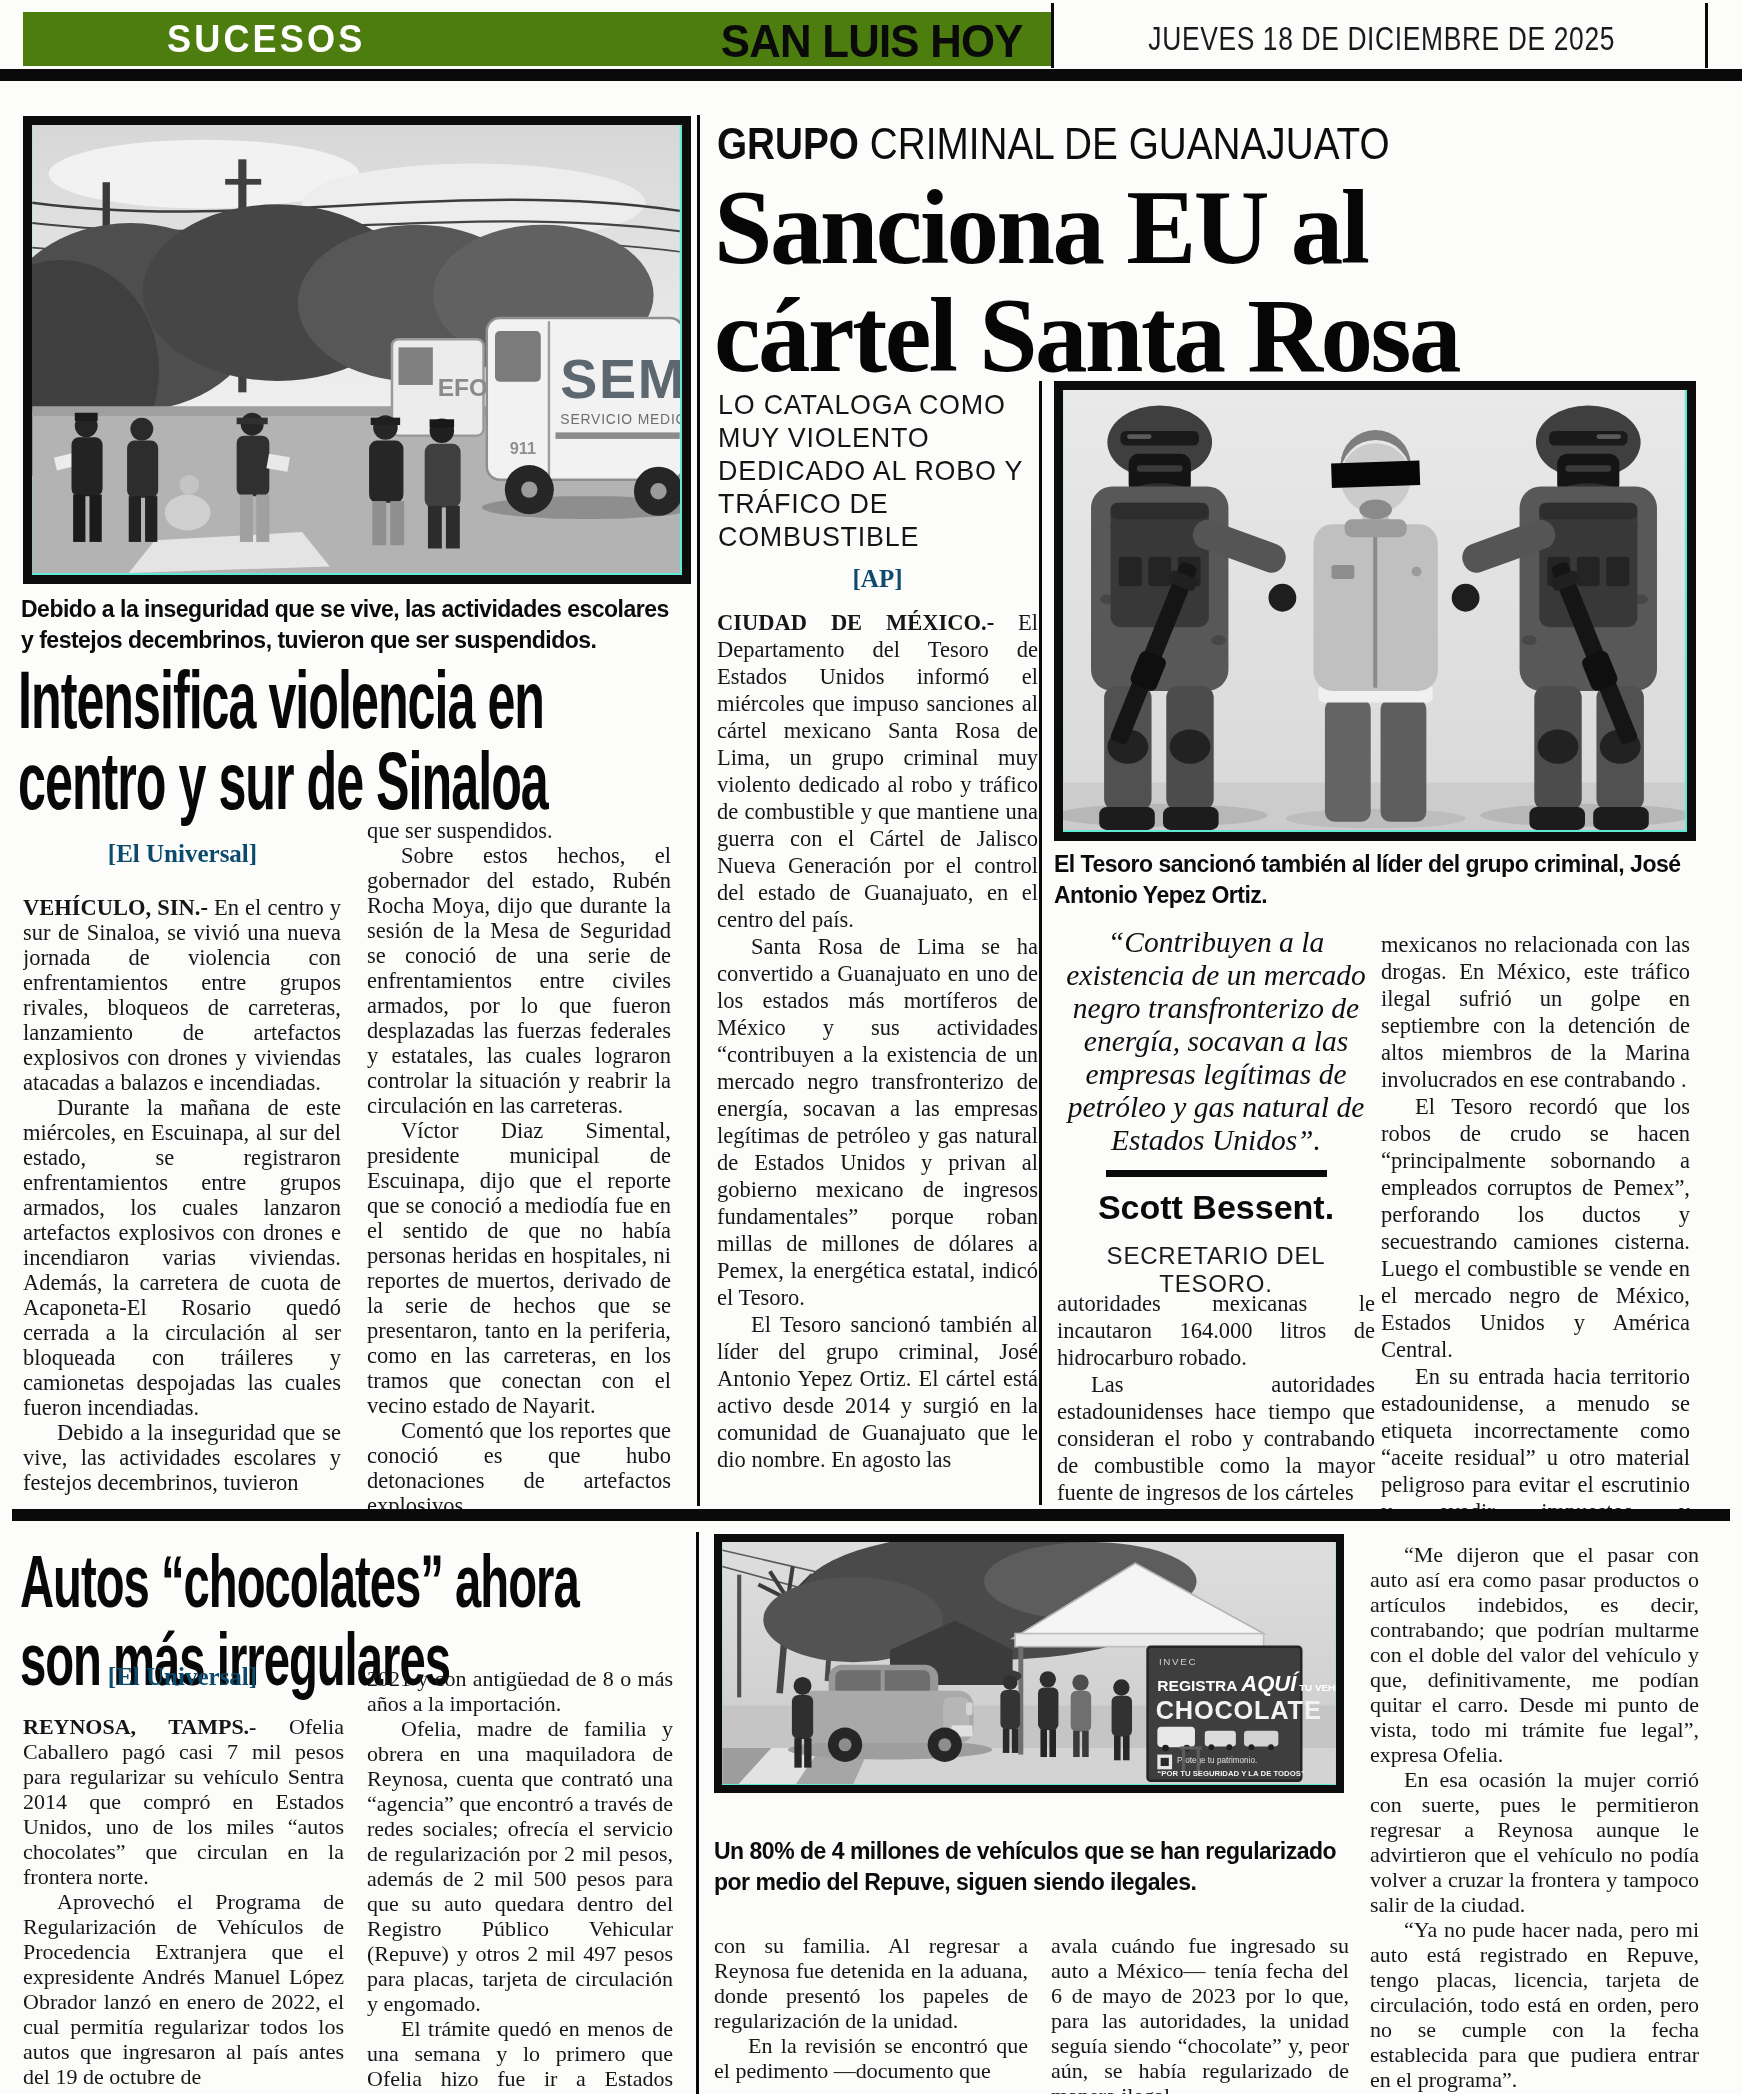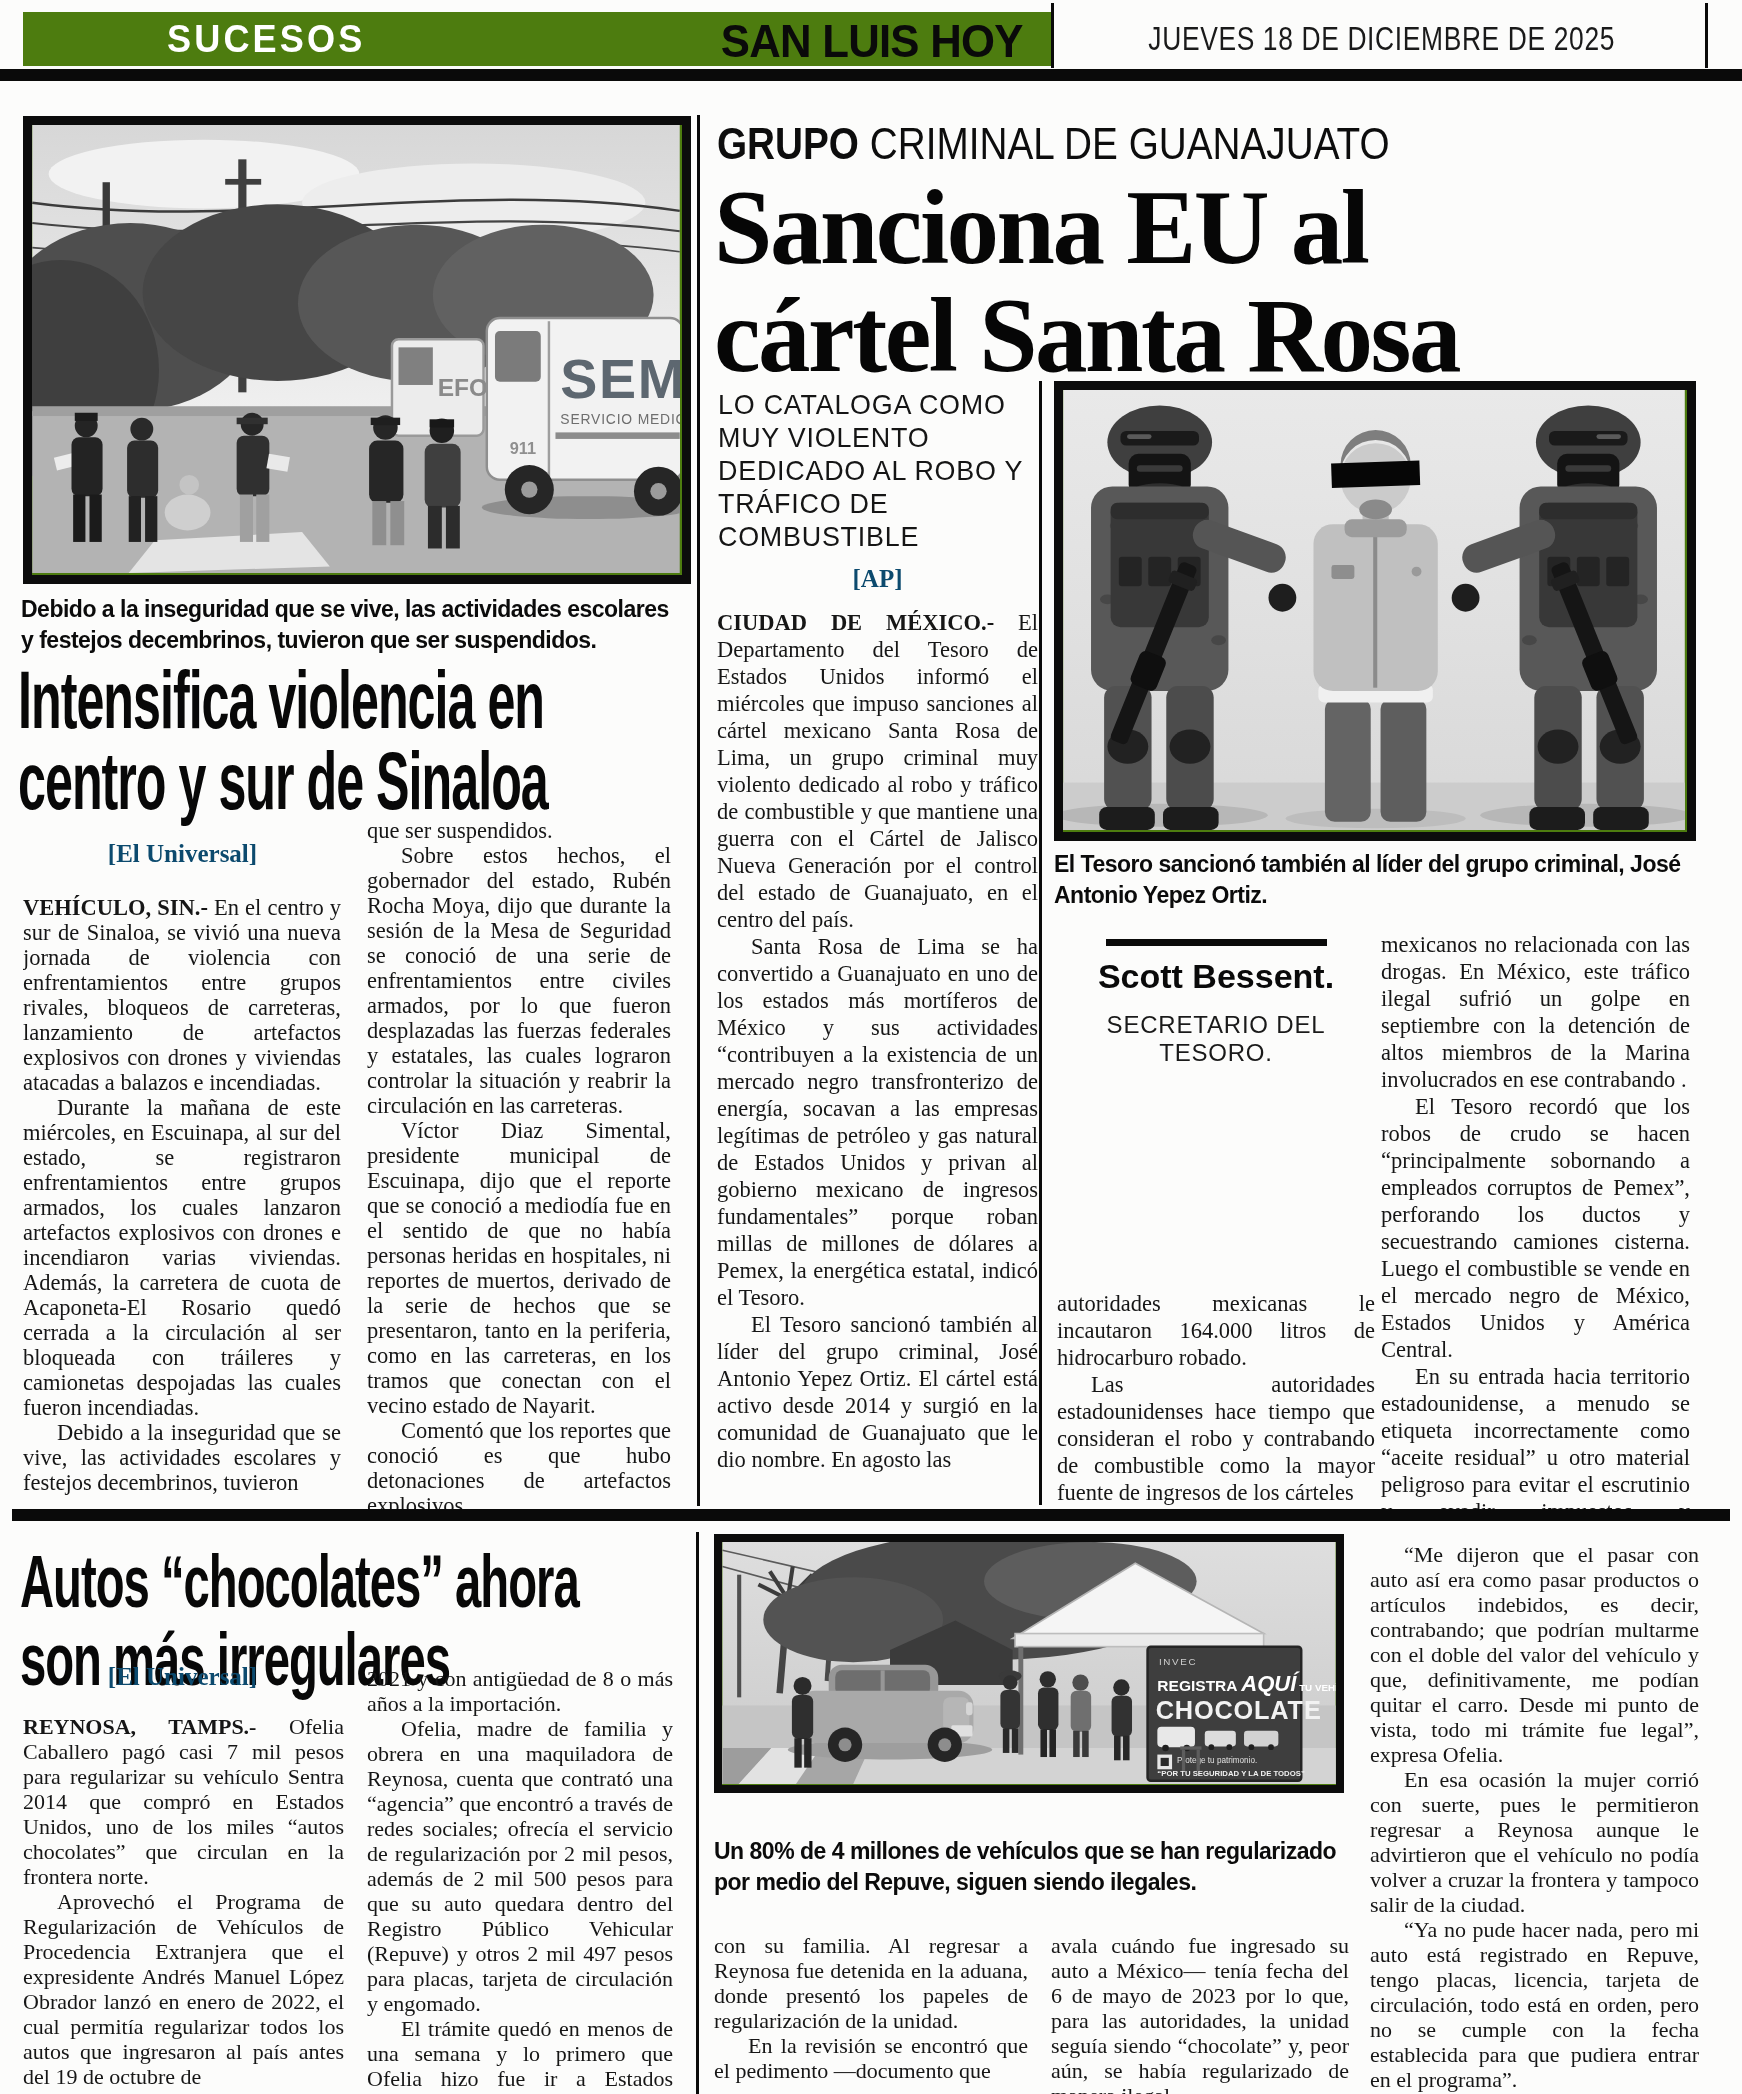--- a/index.html
+++ b/index.html
@@ -16,7 +16,7 @@
   .masthead{font-family:"Liberation Sans",sans-serif;font-weight:900;font-size:47px;color:#0a0a0a;letter-spacing:-0.8px;transform:scaleX(.93);transform-origin:100% 50%;white-space:nowrap;}
   .date-label{font-family:"Liberation Sans",sans-serif;font-size:33px;color:#1a1a1a;letter-spacing:0.8px;transform:scaleX(.8);transform-origin:50% 50%;white-space:nowrap;}
   
-  .photo{border:9.8px solid #0c0c0c;box-sizing:border-box;background:#4d7c0f;overflow:hidden;}
+  .photo{border:9.8px solid #0c0c0c;box-sizing:border-box;background:#5eead4;overflow:hidden;}
   
   .caption{font-family:"Liberation Sans",sans-serif;font-weight:bold;font-size:23px;line-height:31px;color:#0b0b0b;letter-spacing:-0.5px;}
   

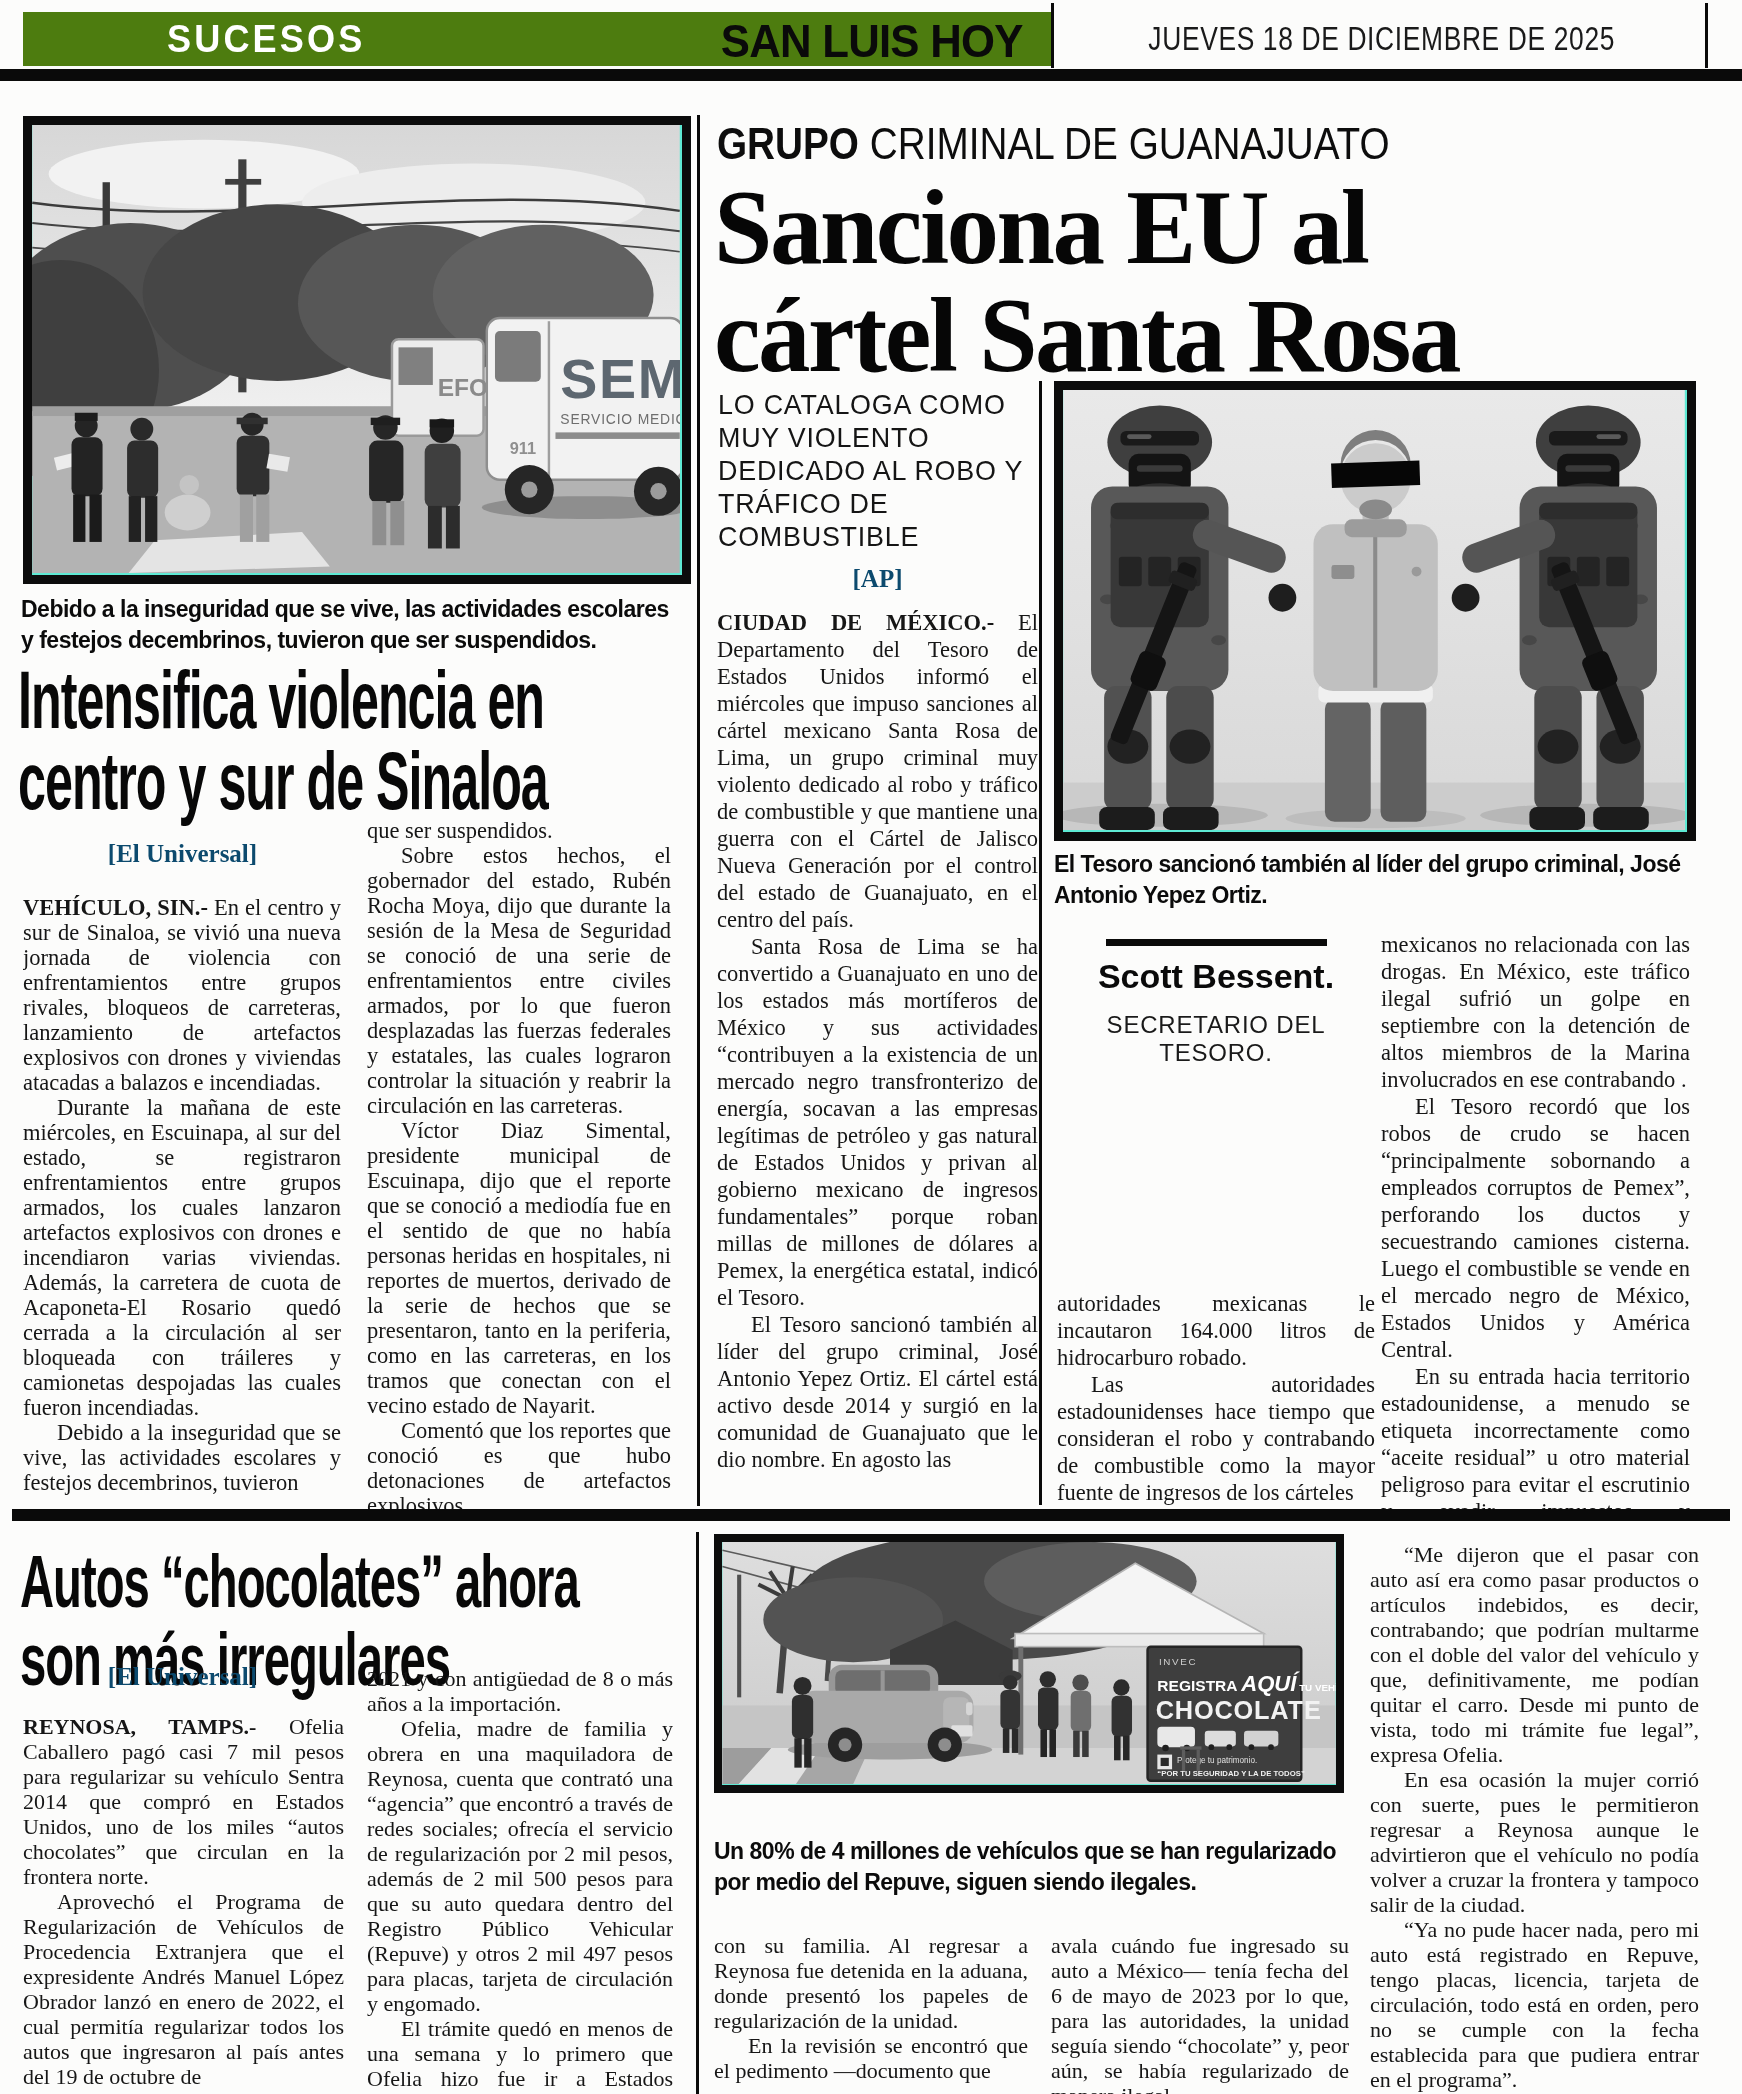--- a/index.html
+++ b/index.html
@@ -245,6 +245,7 @@
 <div class="abs caption" style="left:1054px;top:849px;width:642px;">El Tesoro sancionó también al líder del grupo criminal, José Antonio Yepez Ortiz.</div>
 
 <div class="abs" style="left:1057px;top:926px;width:318px;">
+  <div class="quote">“Contribuyen a la existencia de un mercado negro transfronterizo de energía, socavan a las empresas legítimas de petróleo y gas natural de Estados Unidos”.</div>
   <div class="rule" style="width:221px;height:6.5px;margin:13px auto 11.5px auto;"></div>
   <div class="q-author">Scott Bessent.</div>
   <div class="q-role" style="margin-top:15px;text-align:center;">SECRETARIO DEL TESORO.</div>

